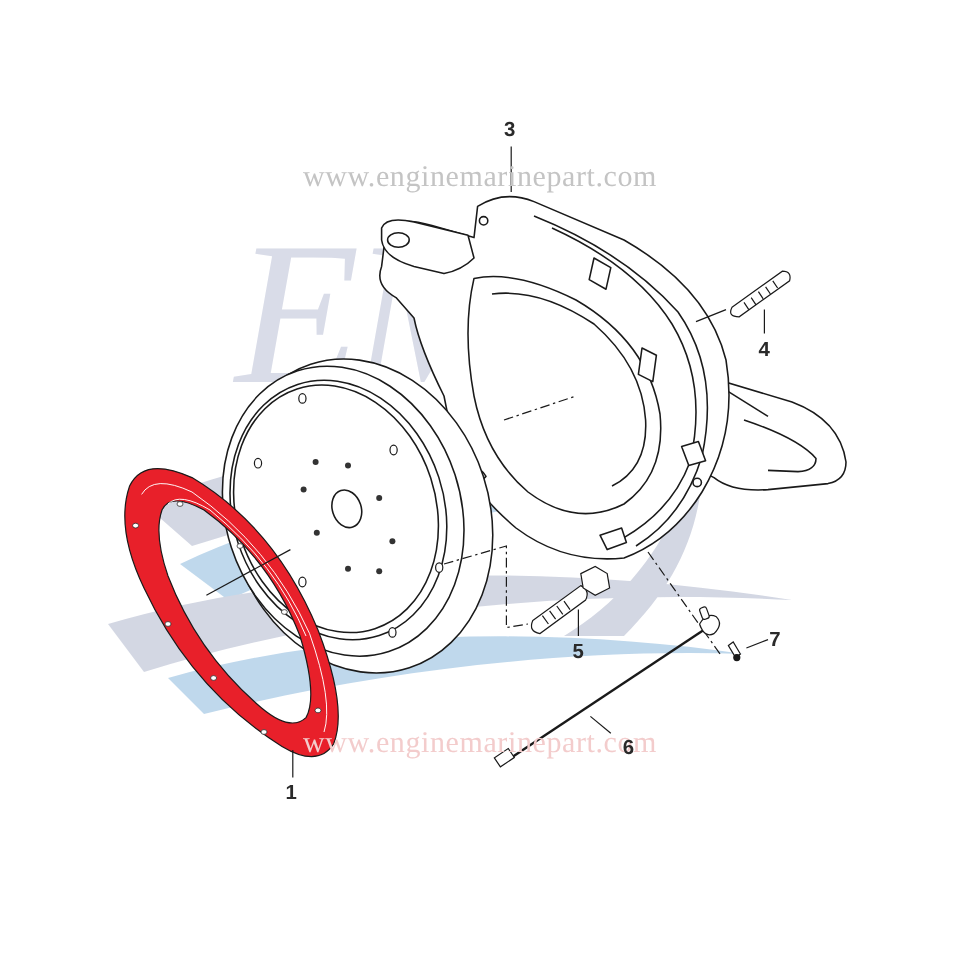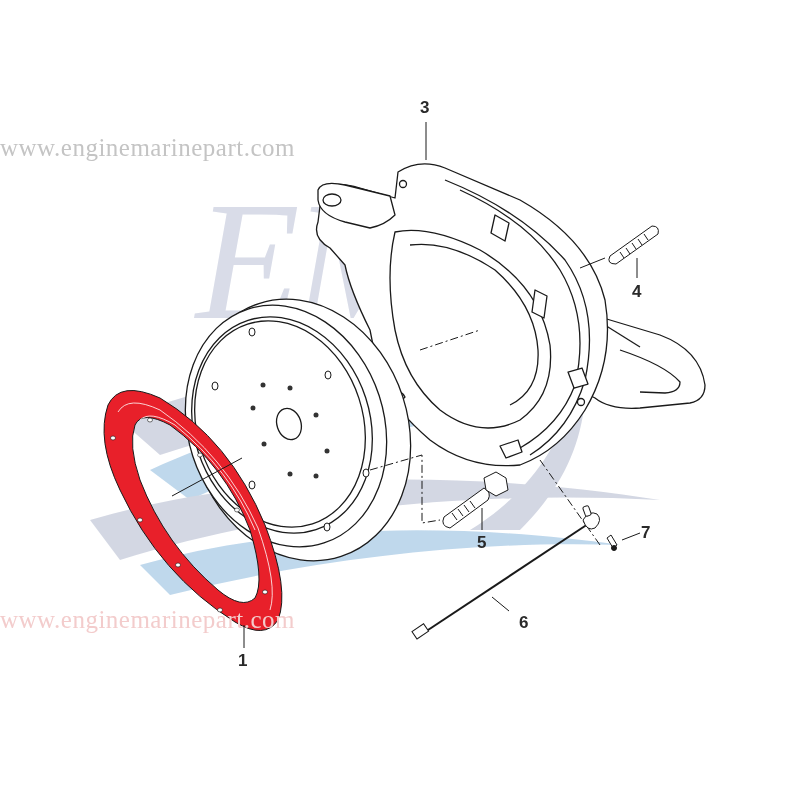--- a/index.html
+++ b/index.html
@@ -5,7 +5,7 @@
   html, body { margin: 0; padding: 0; background: #ffffff; }
   body { width: 800px; height: 800px; position: relative; overflow: hidden; font-family: "Liberation Sans", sans-serif; }
   .stage { position: absolute; left: 0; top: 0; width: 800px; height: 800px; }
-  .watermark-text { position: absolute; left: 0; width: 800px; font-family: "Liberation Serif", serif; font-size: 25px; letter-spacing: 0.5px; }
+  .watermark-text { position: absolute; left: 0; width: 800px; text-align: center; font-family: "Liberation Serif", serif; font-size: 25px; letter-spacing: 0.5px; }
   .wm-top { top: 134px; color: #c4c4c4; }
   .wm-bottom { top: 606px; color: #f3cccc; }
   .callout { position: absolute; font-family: "Liberation Sans", sans-serif; font-weight: bold; font-size: 17px; color: #2a2a2a; }

